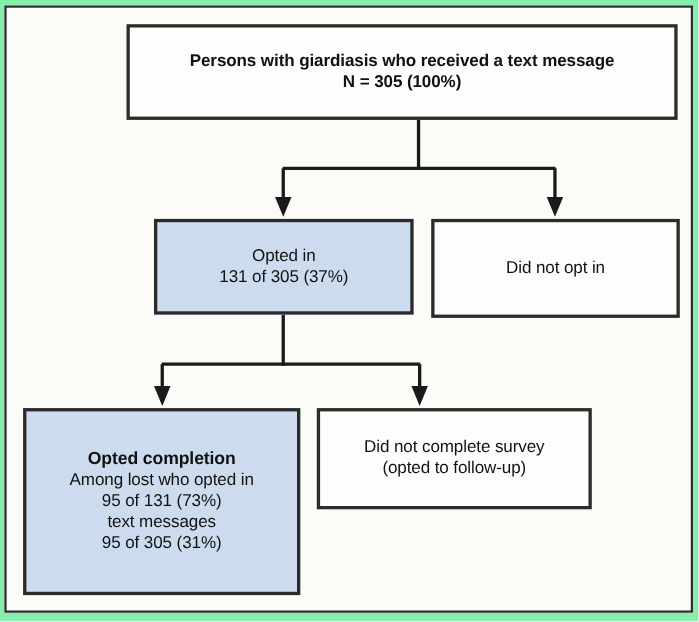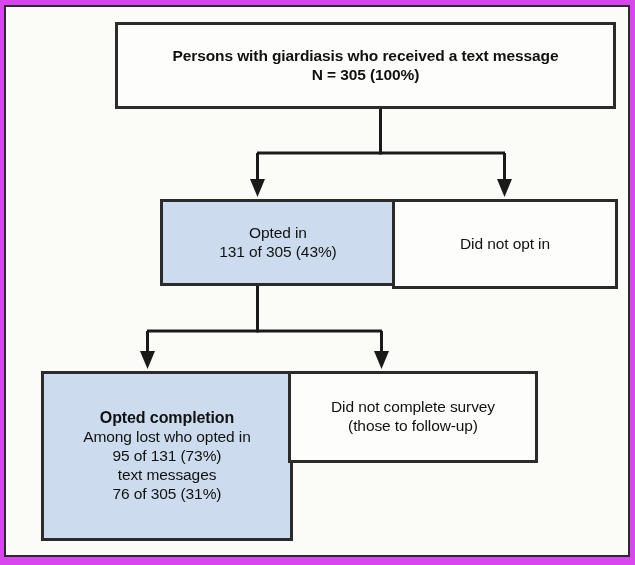--- a/index.html
+++ b/index.html
@@ -11,7 +11,7 @@
     position: relative;
     width: 635px;
     height: 565px;
-    background: #d946ef;
+    background: #86efac;
     font-family: "Liberation Sans", sans-serif;
     overflow: hidden;
   }

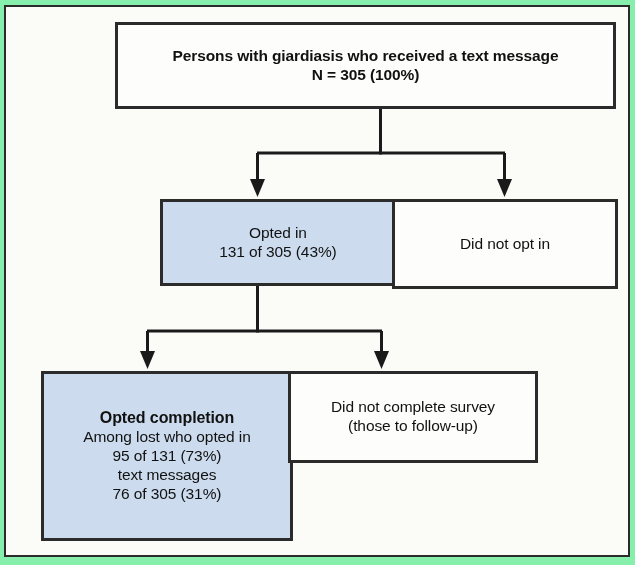--- a/index.html
+++ b/index.html
@@ -43,7 +43,6 @@
   }
   .node.filled {
     background: #ccdcee;
-    margin-left: 20px;
   }
   .node .line { display: block; white-space: nowrap; }
   .node .line.bold { font-weight: bold; }

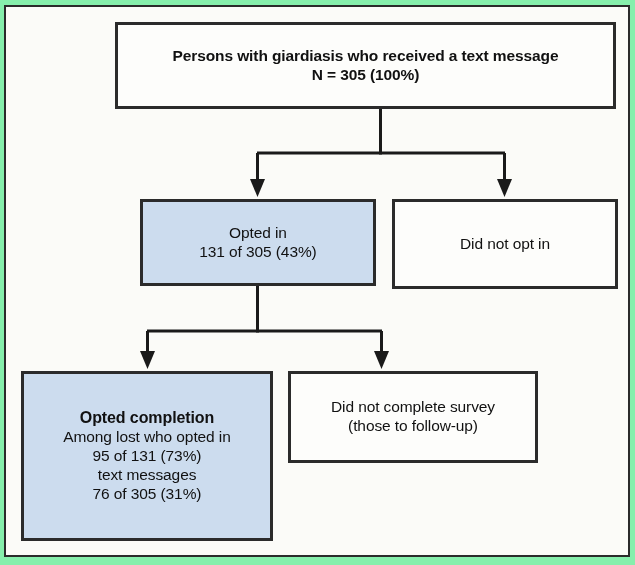--- a/index.html
+++ b/index.html
@@ -108,7 +108,7 @@
 
   <div class="node filled" id="node-optin">
     <span class="line">Opted in</span>
-    <span class="line">131 of 305 (43%)</span>
+    <span class="line">131 of 305 (37%)</span>
   </div>
 
   <div class="node" id="node-nooptin">

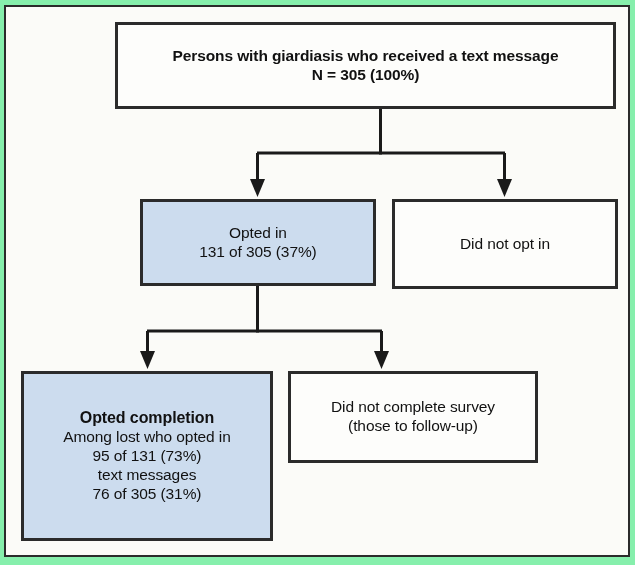--- a/index.html
+++ b/index.html
@@ -125,7 +125,7 @@
 
   <div class="node" id="node-nosurvey">
     <span class="line">Did not complete survey</span>
-    <span class="line">(those to follow-up)</span>
+    <span class="line">(opted to follow-up)</span>
   </div>
 
 </div>

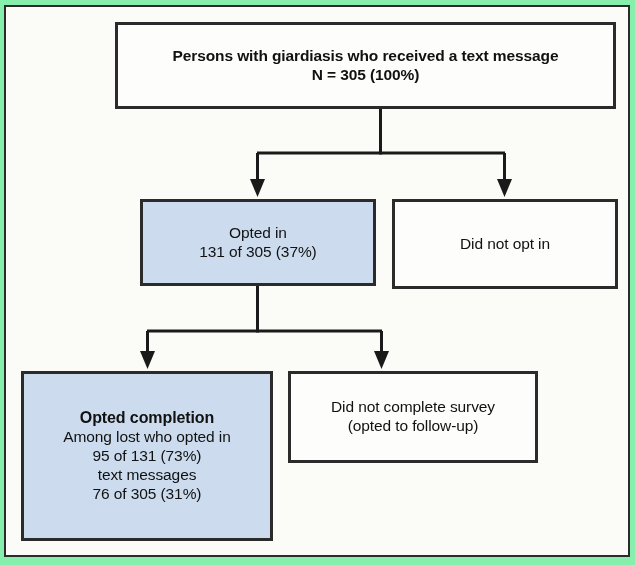--- a/index.html
+++ b/index.html
@@ -120,7 +120,7 @@
     <span class="line">Among lost who opted in</span>
     <span class="line">95 of 131 (73%)</span>
     <span class="line">text messages</span>
-    <span class="line">76 of 305 (31%)</span>
+    <span class="line">95 of 305 (31%)</span>
   </div>
 
   <div class="node" id="node-nosurvey">

